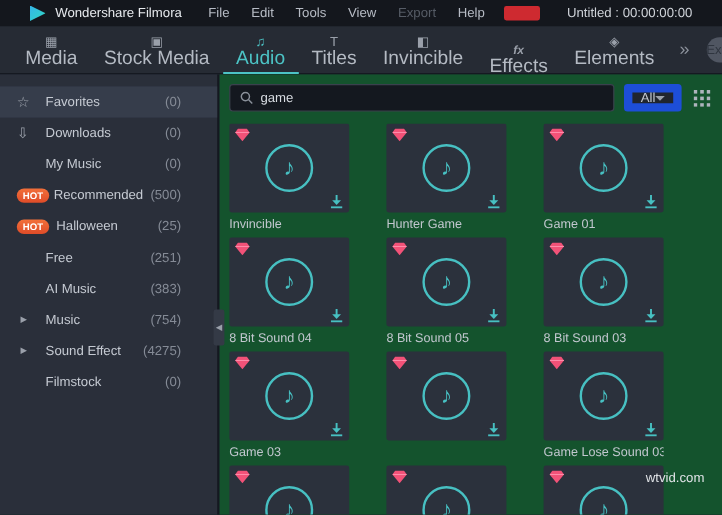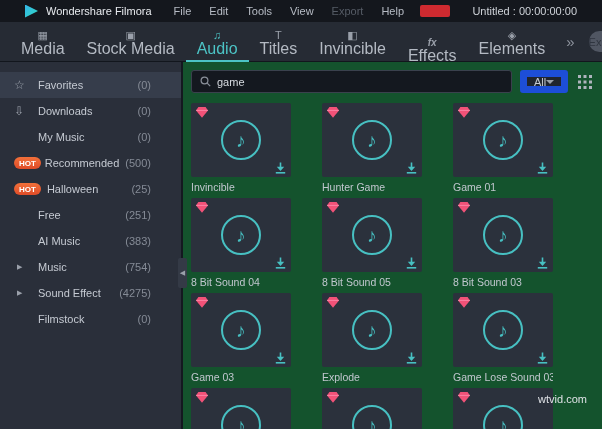--- a/index.html
+++ b/index.html
@@ -358,7 +358,6 @@
         <rect x="0.8" y="10" width="9.4" height="1.6" fill="#47c0c2"></rect>
       </svg>
     </div>
-    <div class="card-label">Explode</div>
   </div>
         <div class="card">
     <div class="thumb">

